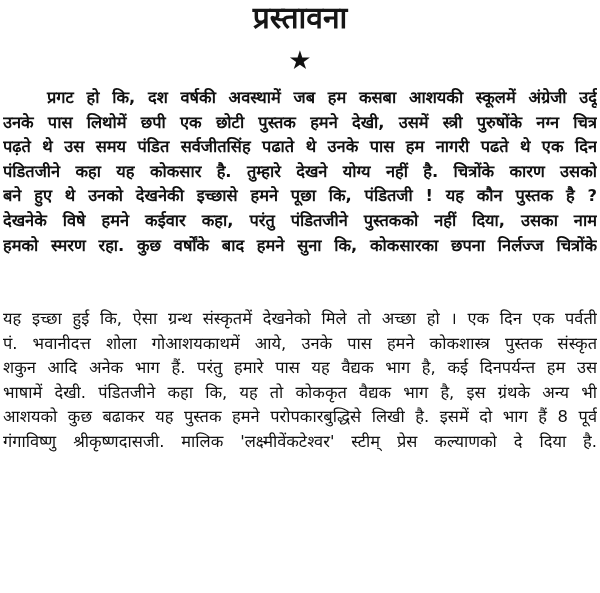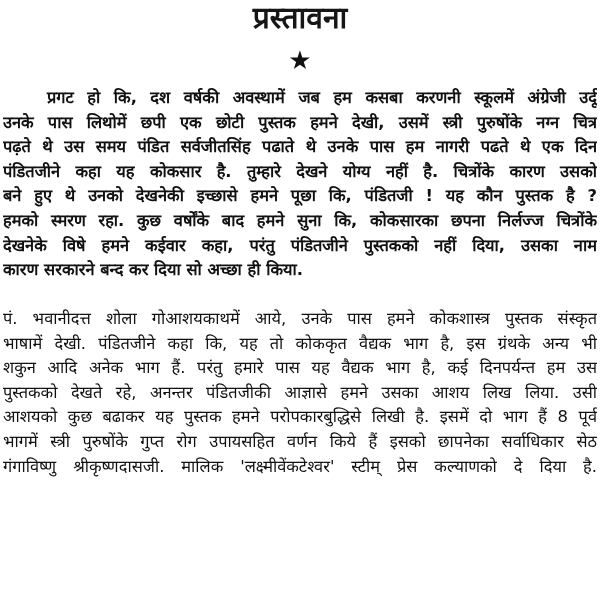--- a/index.html
+++ b/index.html
@@ -76,7 +76,7 @@
   <div class="star">★</div>
 
   <div class="para" id="para1">
-    <span class="line indent">प्रगट हो कि, दश वर्षकी अवस्थामें जब हम कसबा करणनी स्कूलमें अंग्रेजी उर्दू</span>
+    <span class="line indent">प्रगट हो कि, दश वर्षकी अवस्थामें जब हम कसबा आशयकी स्कूलमें अंग्रेजी उर्दू</span>
     <span class="line">उनके पास लिथोमें छपी एक छोटी पुस्तक हमने देखी, उसमें स्त्री पुरुषोंके नग्न चित्र</span>
     <span class="line">पढ़ते थे उस समय पंडित सर्वजीतसिंह पढाते थे उनके पास हम नागरी पढते थे  एक दिन</span>
     <span class="line">पंडितजीने कहा यह कोकसार है. तुम्हारे देखने योग्य नहीं है. चित्रोंके कारण उसको</span>

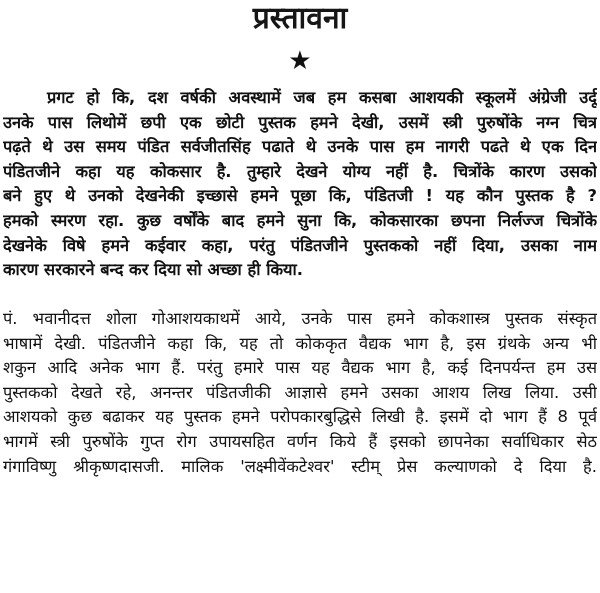--- a/index.html
+++ b/index.html
@@ -81,8 +81,8 @@
     <span class="line">पढ़ते थे उस समय पंडित सर्वजीतसिंह पढाते थे उनके पास हम नागरी पढते थे  एक दिन</span>
     <span class="line">पंडितजीने कहा यह कोकसार है. तुम्हारे देखने योग्य नहीं है. चित्रोंके कारण उसको</span>
     <span class="line">बने हुए थे उनको देखनेकी इच्छासे हमने पूछा कि, पंडितजी !  यह कौन पुस्तक है ?</span>
+    <span class="line">देखनेके विषे हमने कईवार कहा, परंतु पंडितजीने पुस्तकको नहीं दिया, उसका नाम</span>
     <span class="line">हमको स्मरण रहा. कुछ वर्षोंके बाद हमने सुना कि, कोकसारका छपना निर्लज्ज चित्रोंके</span>
-    <span class="line">देखनेके विषे हमने कईवार कहा, परंतु पंडितजीने पुस्तकको नहीं दिया, उसका नाम</span>
     <span class="line last">कारण सरकारने बन्द कर दिया सो अच्छा ही किया.</span>
   </div>
 

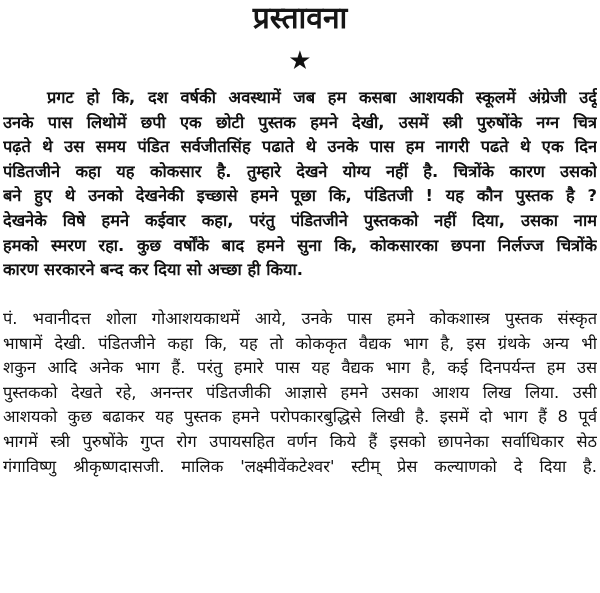--- a/index.html
+++ b/index.html
@@ -83,7 +83,6 @@
     <span class="line">बने हुए थे उनको देखनेकी इच्छासे हमने पूछा कि, पंडितजी !  यह कौन पुस्तक है ?</span>
     <span class="line">देखनेके विषे हमने कईवार कहा, परंतु पंडितजीने पुस्तकको नहीं दिया, उसका नाम</span>
     <span class="line">हमको स्मरण रहा. कुछ वर्षोंके बाद हमने सुना कि, कोकसारका छपना निर्लज्ज चित्रोंके</span>
-    <span class="line last">कारण सरकारने बन्द कर दिया सो अच्छा ही किया.</span>
   </div>
 
   <div class="para" id="para2">

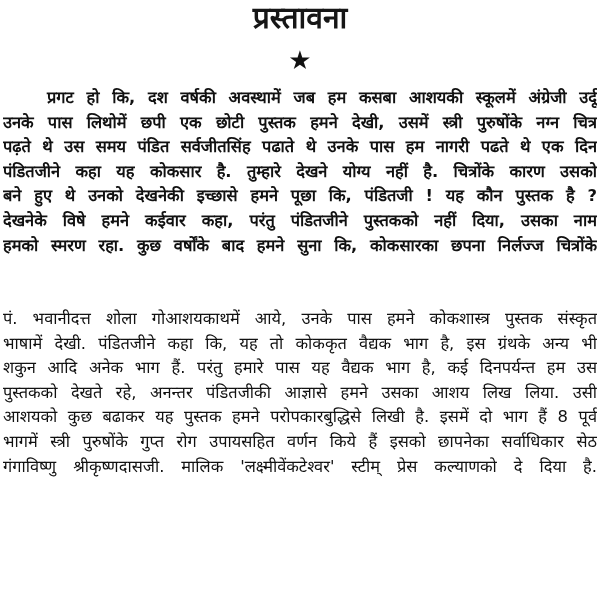--- a/index.html
+++ b/index.html
@@ -86,6 +86,7 @@
   </div>
 
   <div class="para" id="para2">
+    <span class="line">यह इच्छा हुई कि, ऐसा ग्रन्थ संस्कृतमें देखनेको मिले तो अच्छा हो । एक दिन एक पर्वती</span>
     <span class="line">पं. भवानीदत्त शोला गोआशयकाथमें आये, उनके पास हमने कोकशास्त्र पुस्तक संस्कृत</span>
     <span class="line">भाषामें देखी. पंडितजीने कहा कि, यह तो कोककृत वैद्यक भाग है, इस ग्रंथके अन्य भी</span>
     <span class="line">शकुन आदि अनेक भाग हैं. परंतु हमारे पास यह वैद्यक भाग है, कई दिनपर्यन्त हम उस</span>

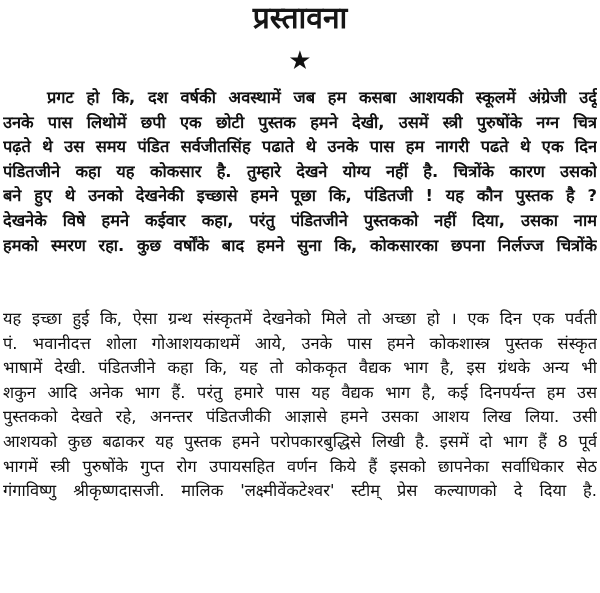--- a/index.html
+++ b/index.html
@@ -88,8 +88,8 @@
   <div class="para" id="para2">
     <span class="line">यह इच्छा हुई कि, ऐसा ग्रन्थ संस्कृतमें देखनेको मिले तो अच्छा हो । एक दिन एक पर्वती</span>
     <span class="line">पं. भवानीदत्त शोला गोआशयकाथमें आये, उनके पास हमने कोकशास्त्र पुस्तक संस्कृत</span>
+    <span class="line">शकुन आदि अनेक भाग हैं. परंतु हमारे पास यह वैद्यक भाग है, कई दिनपर्यन्त हम उस</span>
     <span class="line">भाषामें देखी. पंडितजीने कहा कि, यह तो कोककृत वैद्यक भाग है, इस ग्रंथके अन्य भी</span>
-    <span class="line">शकुन आदि अनेक भाग हैं. परंतु हमारे पास यह वैद्यक भाग है, कई दिनपर्यन्त हम उस</span>
     <span class="line">पुस्तकको देखते रहे, अनन्तर पंडितजीकी आज्ञासे हमने उसका आशय लिख लिया. उसी</span>
     <span class="line">आशयको कुछ बढाकर यह पुस्तक हमने परोपकारबुद्धिसे लिखी है. इसमें दो भाग हैं 8 पूर्व</span>
     <span class="line">भागमें स्त्री पुरुषोंके गुप्त रोग उपायसहित वर्णन किये हैं इसको छापनेका सर्वाधिकार सेठ</span>

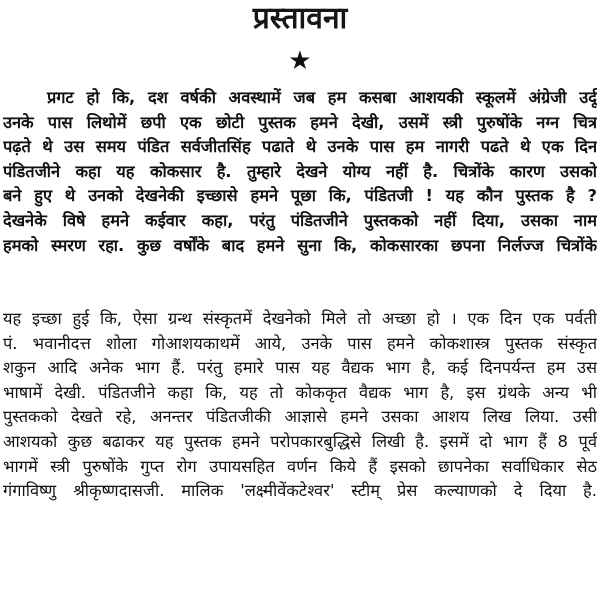--- a/index.html
+++ b/index.html
@@ -90,7 +90,6 @@
     <span class="line">पं. भवानीदत्त शोला गोआशयकाथमें आये, उनके पास हमने कोकशास्त्र पुस्तक संस्कृत</span>
     <span class="line">शकुन आदि अनेक भाग हैं. परंतु हमारे पास यह वैद्यक भाग है, कई दिनपर्यन्त हम उस</span>
     <span class="line">भाषामें देखी. पंडितजीने कहा कि, यह तो कोककृत वैद्यक भाग है, इस ग्रंथके अन्य भी</span>
-    <span class="line">पुस्तकको देखते रहे, अनन्तर पंडितजीकी आज्ञासे हमने उसका आशय लिख लिया. उसी</span>
     <span class="line">आशयको कुछ बढाकर यह पुस्तक हमने परोपकारबुद्धिसे लिखी है. इसमें दो भाग हैं 8 पूर्व</span>
     <span class="line">भागमें स्त्री पुरुषोंके गुप्त रोग उपायसहित वर्णन किये हैं इसको छापनेका सर्वाधिकार सेठ</span>
     <span class="line">गंगाविष्णु श्रीकृष्णदासजी. मालिक 'लक्ष्मीवेंकटेश्वर' स्टीम्  प्रेस कल्याणको दे दिया है.</span>

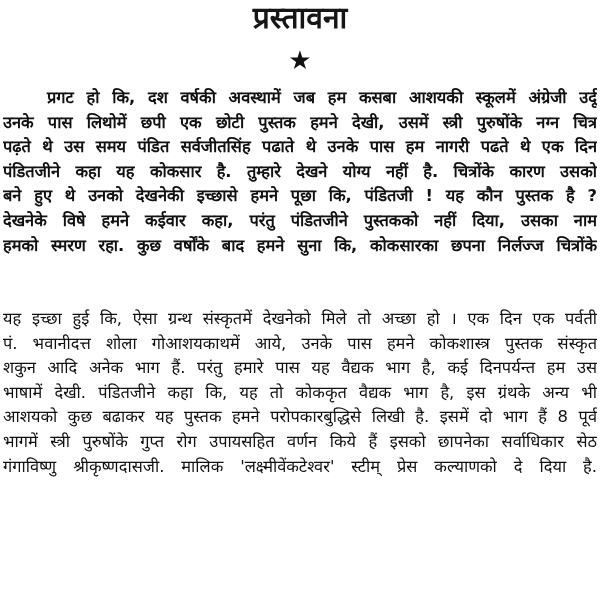--- a/index.html
+++ b/index.html
@@ -91,7 +91,6 @@
     <span class="line">शकुन आदि अनेक भाग हैं. परंतु हमारे पास यह वैद्यक भाग है, कई दिनपर्यन्त हम उस</span>
     <span class="line">भाषामें देखी. पंडितजीने कहा कि, यह तो कोककृत वैद्यक भाग है, इस ग्रंथके अन्य भी</span>
     <span class="line">आशयको कुछ बढाकर यह पुस्तक हमने परोपकारबुद्धिसे लिखी है. इसमें दो भाग हैं 8 पूर्व</span>
-    <span class="line">भागमें स्त्री पुरुषोंके गुप्त रोग उपायसहित वर्णन किये हैं इसको छापनेका सर्वाधिकार सेठ</span>
     <span class="line">गंगाविष्णु श्रीकृष्णदासजी. मालिक 'लक्ष्मीवेंकटेश्वर' स्टीम्  प्रेस कल्याणको दे दिया है.</span>
   </div>
 </div>

